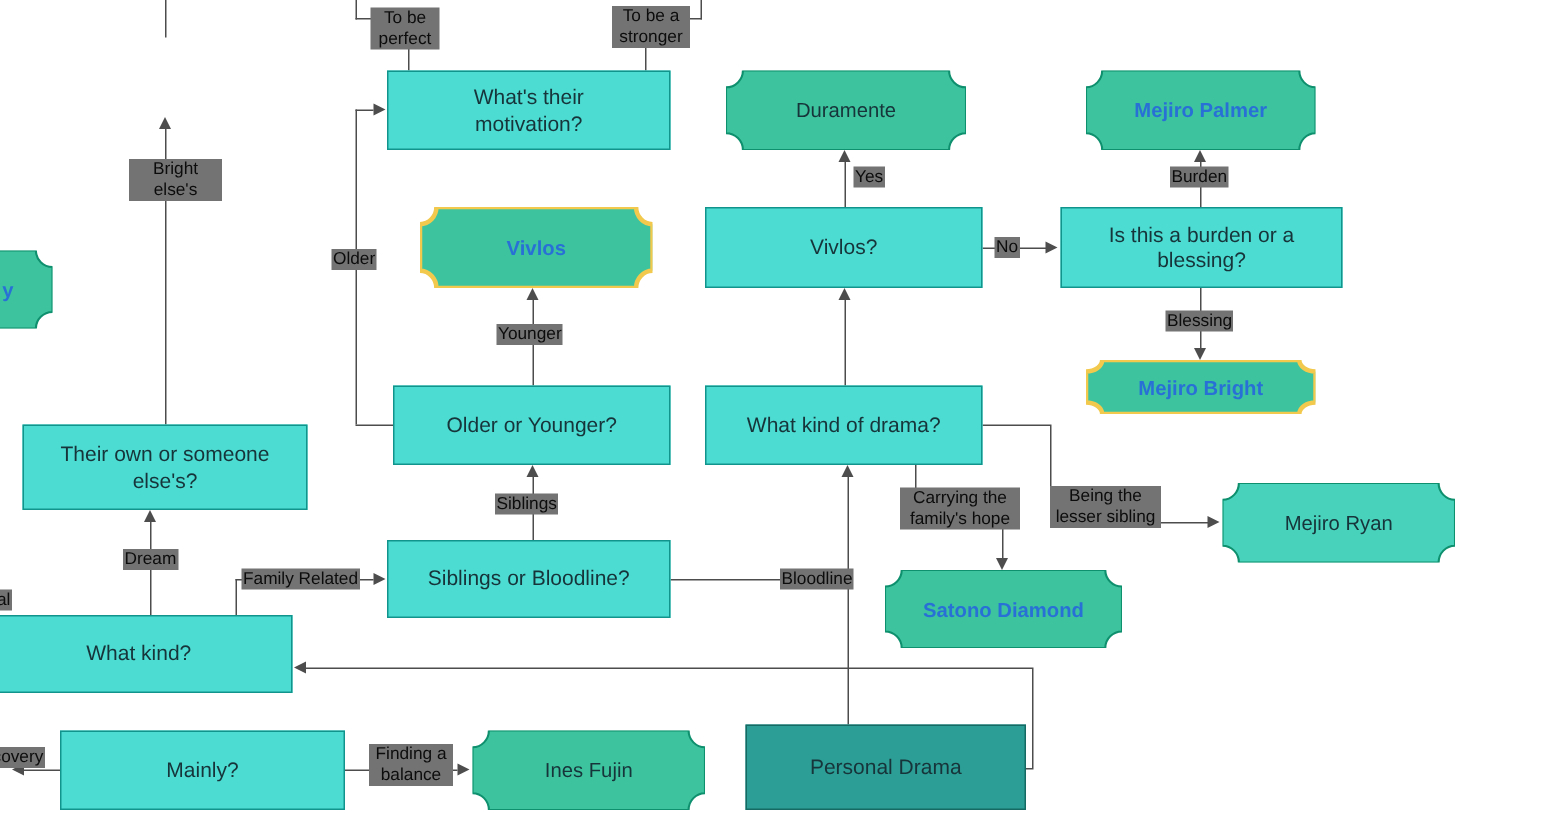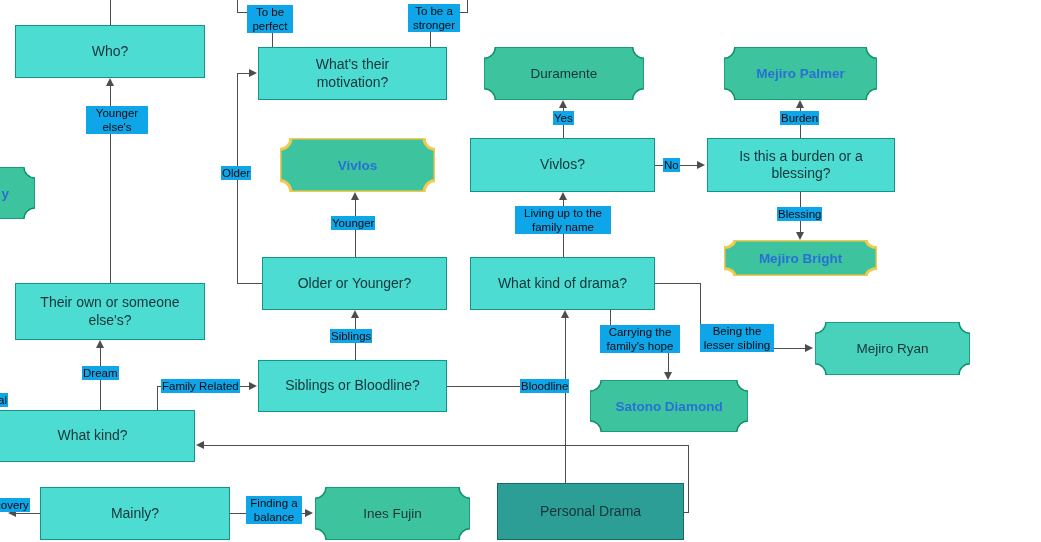--- a/index.html
+++ b/index.html
@@ -28,7 +28,7 @@
   .vline { width:1px; }
 
   .elabel {
-    position:absolute; background:#0ea5e9; font-size:11.5px; color:#0c0c0c;
+    position:absolute; background:#737373; font-size:11.5px; color:#0c0c0c;
     text-align:center; line-height:1.22; padding:0 1px; z-index:4; white-space:nowrap;
   }
   .elabel.wrap { white-space:normal; }

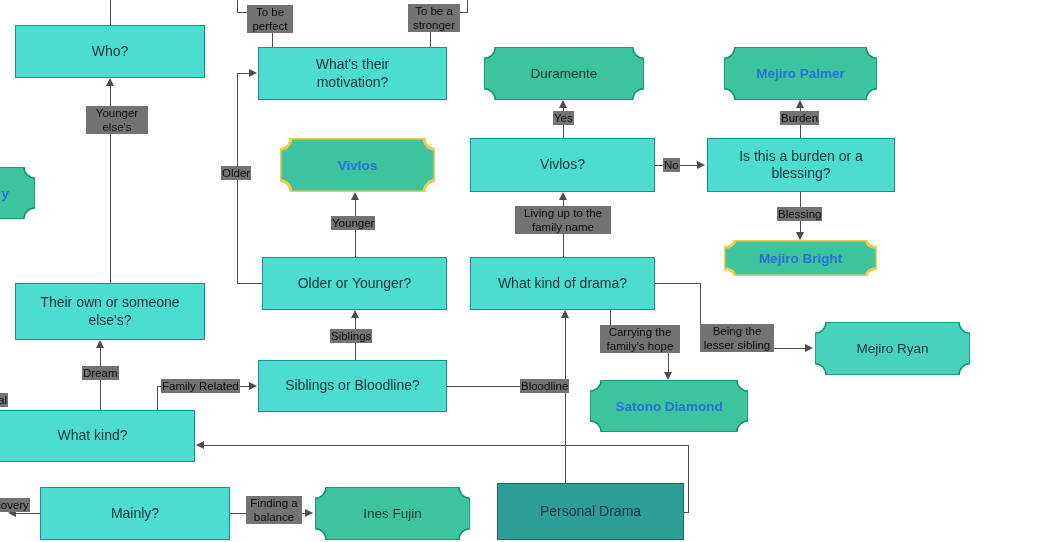--- a/index.html
+++ b/index.html
@@ -117,9 +117,6 @@
   <div class="elabel wrap" style="left:600px;top:325px;width:80px">Carrying the family's hope</div>
   <div class="elabel wrap" style="left:700px;top:324px;width:74px">Being the lesser sibling</div>
 
-  <div class="qbox" style="left:15px;top:25px;width:190px;height:53px">
-    <span class="txt">Who?</span>
-  </div>
   <div class="qbox" style="left:15px;top:283px;width:190px;height:57px;padding:2px 12px">
     <span class="txt">Their own or someone else's?</span>
   </div>

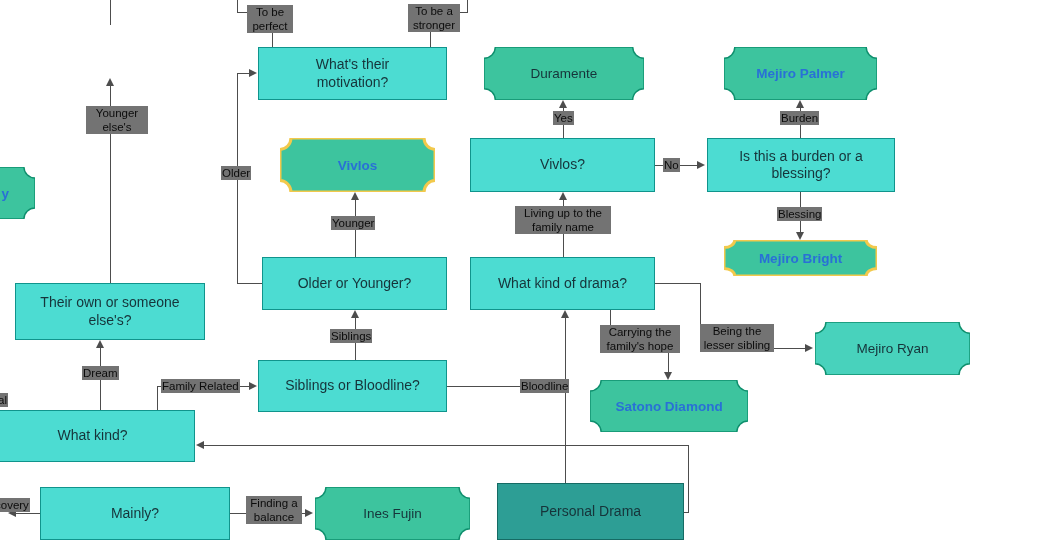--- a/index.html
+++ b/index.html
@@ -97,7 +97,7 @@
   <div class="arr down" style="left:663.5px;top:372px"></div>
   <div class="arr right" style="left:805px;top:343.5px"></div>
 
-  <div class="elabel wrap" style="left:86px;top:106px;width:62px">Younger else's</div>
+  <div class="elabel wrap" style="left:86px;top:106px;width:62px">Bright else's</div>
   <div class="elabel" style="left:82px;top:366px">Dream</div>
   <div class="elabel" style="left:161px;top:379px">Family Related</div>
   <div class="elabel" style="left:-3px;top:393px">al</div>

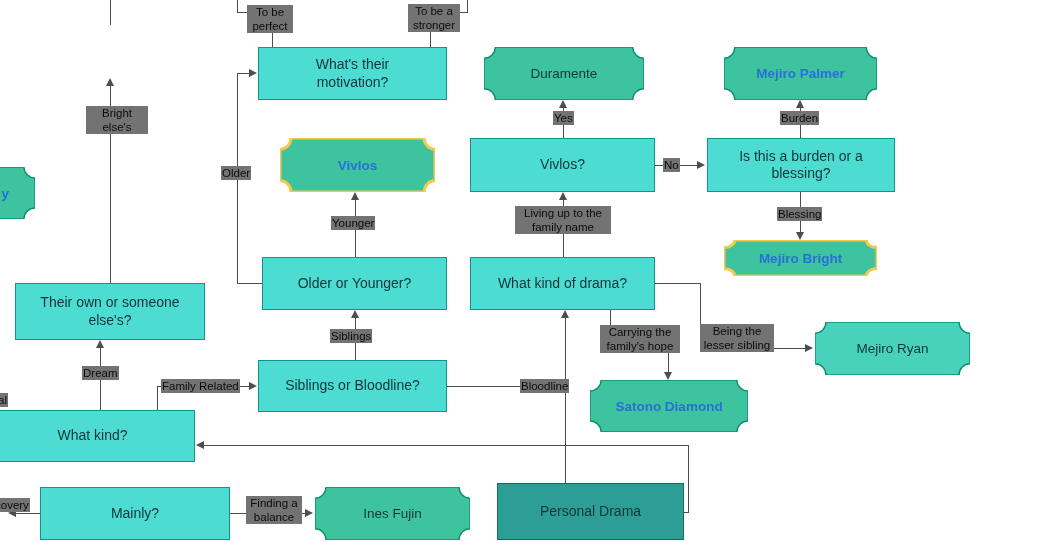--- a/index.html
+++ b/index.html
@@ -109,7 +109,7 @@
   <div class="elabel" style="left:331px;top:216px">Younger</div>
   <div class="elabel" style="left:330px;top:329px">Siblings</div>
   <div class="elabel" style="left:520px;top:379px">Bloodline</div>
-  <div class="elabel" style="left:553px;top:111px">Yes</div>
+  <div class="elabel" style="left:569px;top:111px">Yes</div>
   <div class="elabel" style="left:663px;top:158px">No</div>
   <div class="elabel wrap" style="left:515px;top:206px;width:96px">Living up to the family name</div>
   <div class="elabel" style="left:780px;top:111px">Burden</div>

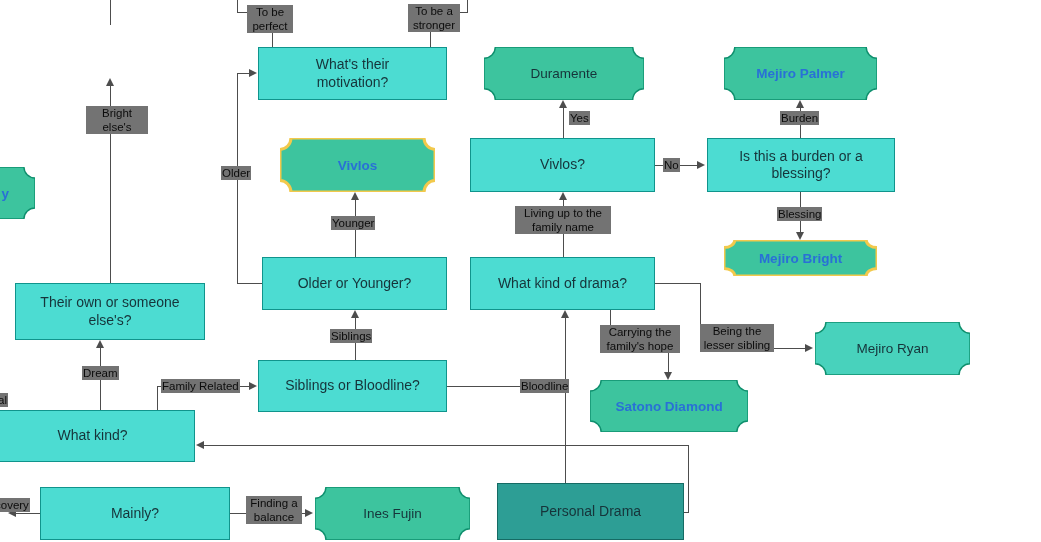--- a/index.html
+++ b/index.html
@@ -111,7 +111,6 @@
   <div class="elabel" style="left:520px;top:379px">Bloodline</div>
   <div class="elabel" style="left:569px;top:111px">Yes</div>
   <div class="elabel" style="left:663px;top:158px">No</div>
-  <div class="elabel wrap" style="left:515px;top:206px;width:96px">Living up to the family name</div>
   <div class="elabel" style="left:780px;top:111px">Burden</div>
   <div class="elabel" style="left:777px;top:207px">Blessing</div>
   <div class="elabel wrap" style="left:600px;top:325px;width:80px">Carrying the family's hope</div>

